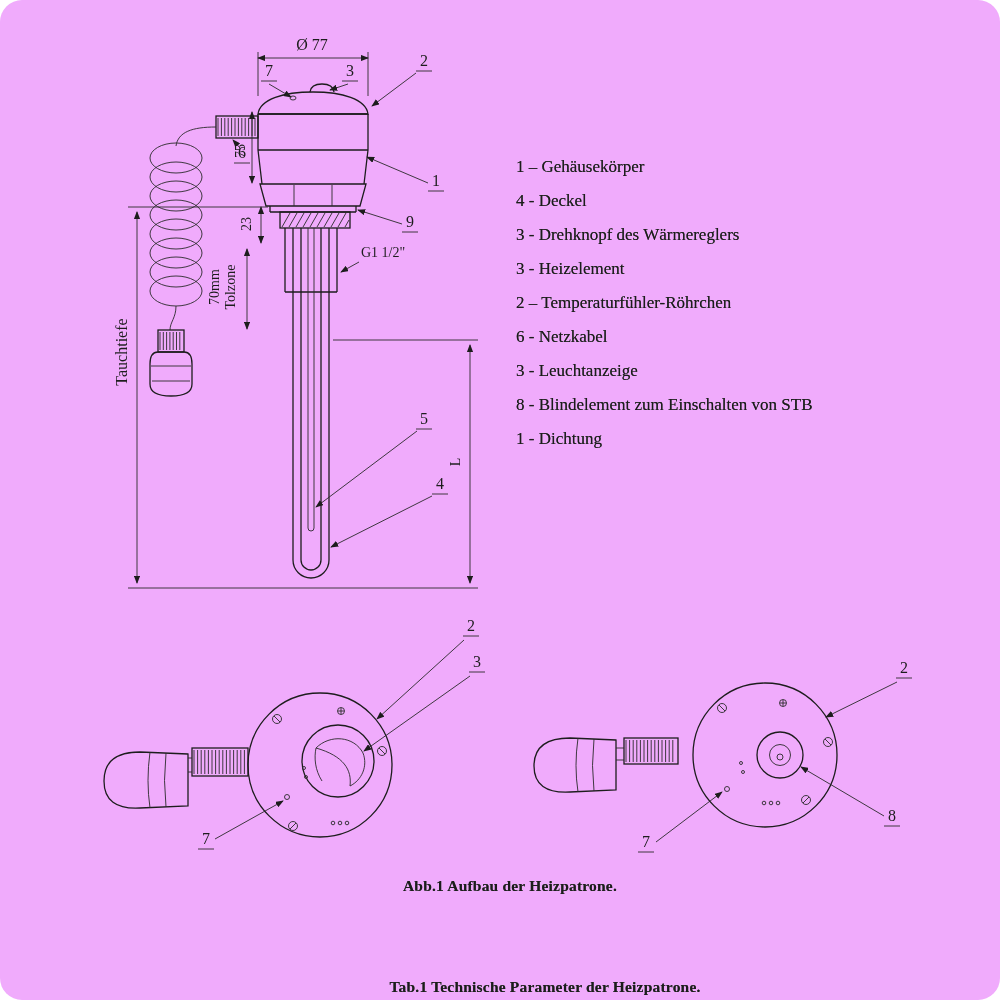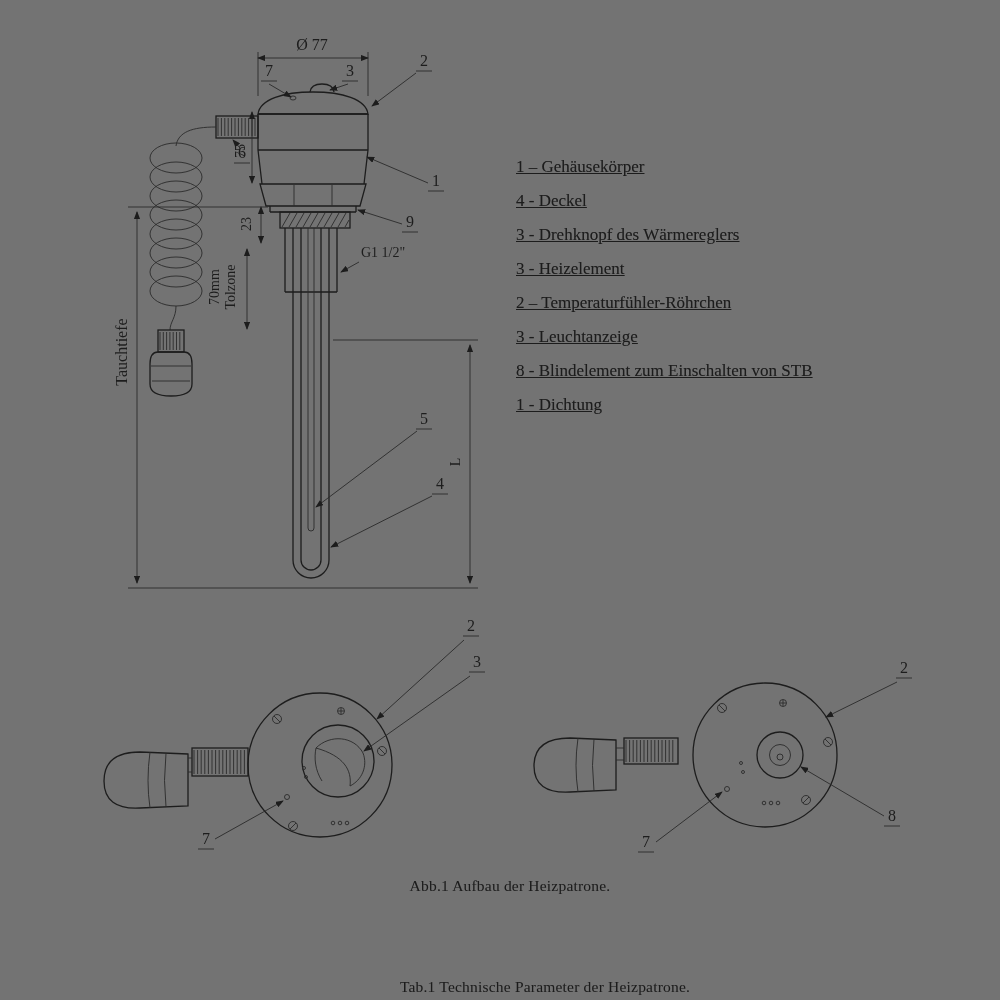--- a/index.html
+++ b/index.html
@@ -3,8 +3,8 @@
 <meta charset="utf-8">
 <style>
   html,body{margin:0;padding:0;background:#ffffff;}
-  .stage{position:relative;width:1000px;height:1000px;background:#737373;overflow:hidden;
-         font-family:"Liberation Serif",serif;color:#1d1d1d;}
+  .stage{position:relative;width:1000px;height:1000px;background:#f0abfc;overflow:hidden;
+         font-family:"Liberation Serif",serif;color:#1d1d1d;border-radius:22px;}
   svg{position:absolute;left:0;top:0;}
   .ln{stroke:#1d1d1d;fill:none;stroke-width:1.3;}
   .thin{stroke:#2a2a2a;fill:none;stroke-width:0.9;}

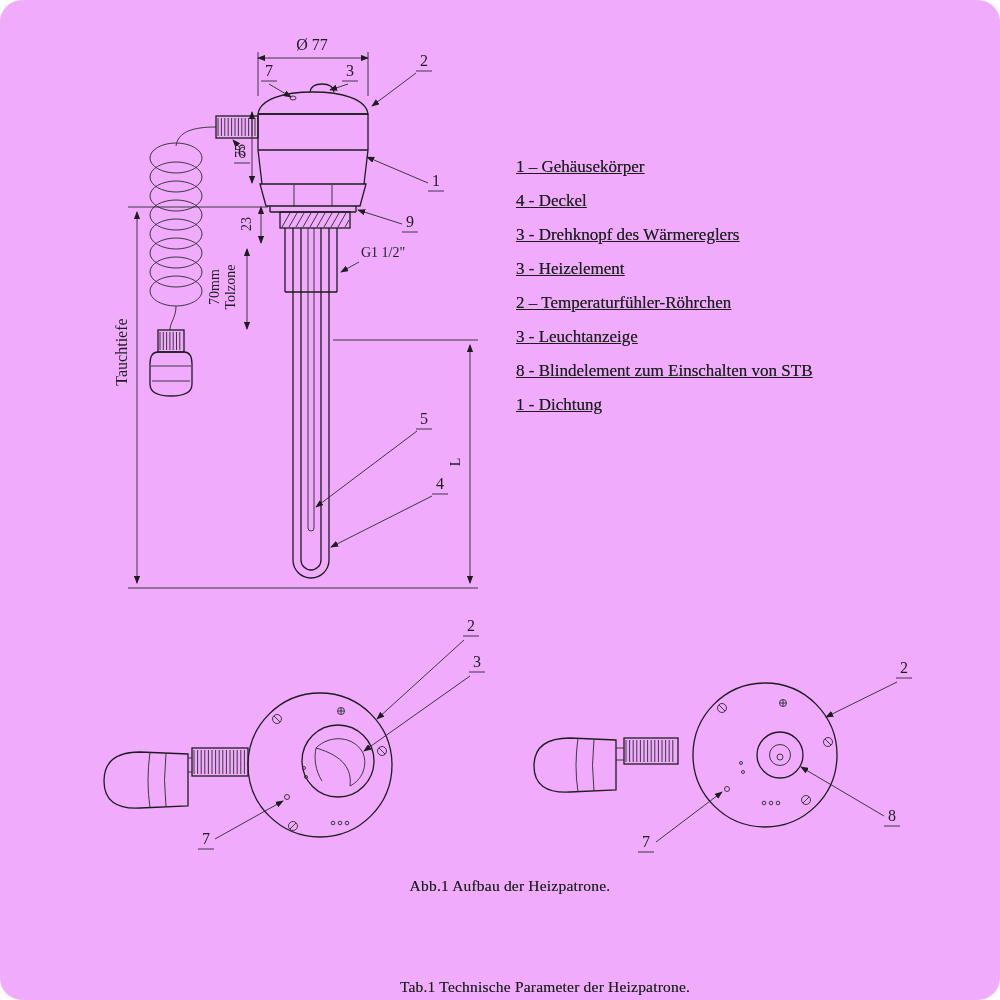--- a/index.html
+++ b/index.html
@@ -14,7 +14,7 @@
   .co{font-family:"Liberation Serif",serif;font-size:16px;fill:#1d1d1d;text-anchor:middle;}
   .mid{text-anchor:middle;}
   .legend{position:absolute;left:516px;top:156px;display:flex;flex-direction:column;gap:13px;
-          font-size:17px;line-height:21px;color:#1c1c1c;text-shadow:0 0 0.5px #555;text-decoration:underline;}
+          font-size:17px;line-height:21px;color:#1c1c1c;text-shadow:0 0 0.5px #555;}
   .caption{position:absolute;text-align:center;font-weight:400;font-size:15.5px;
            letter-spacing:0.2px;color:#1c1c1c;text-shadow:0 0 0.4px #666;}
   .cap-fig{left:260px;width:500px;top:877px;}

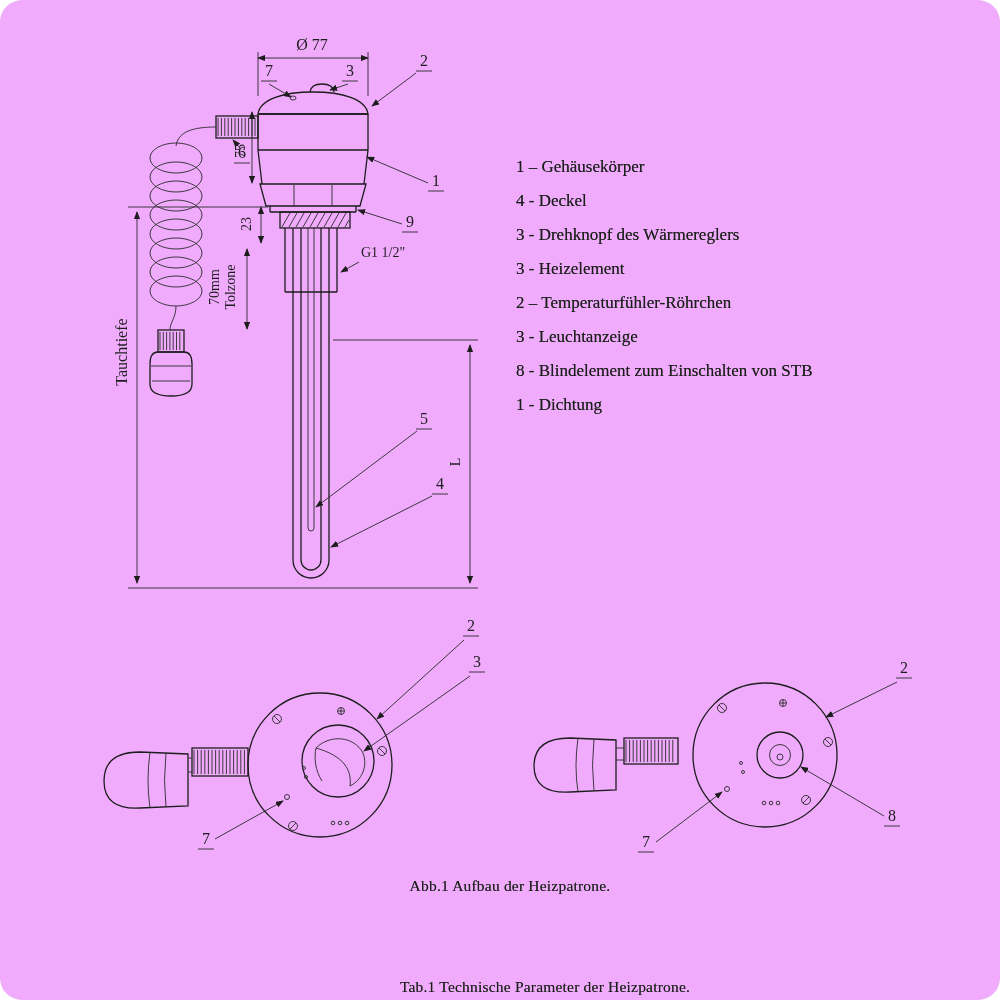--- a/index.html
+++ b/index.html
@@ -282,6 +282,7 @@
   <div class="legend-item">3 - Drehknopf des Wärmereglers</div>
   <div class="legend-item">3 - Heizelement</div>
   <div class="legend-item">2 – Temperaturfühler-Röhrchen</div>
+  <div class="legend-item">6 - Netzkabel</div>
   <div class="legend-item">3 - Leuchtanzeige</div>
   <div class="legend-item">8 - Blindelement zum Einschalten von STB</div>
   <div class="legend-item">1 - Dichtung</div>

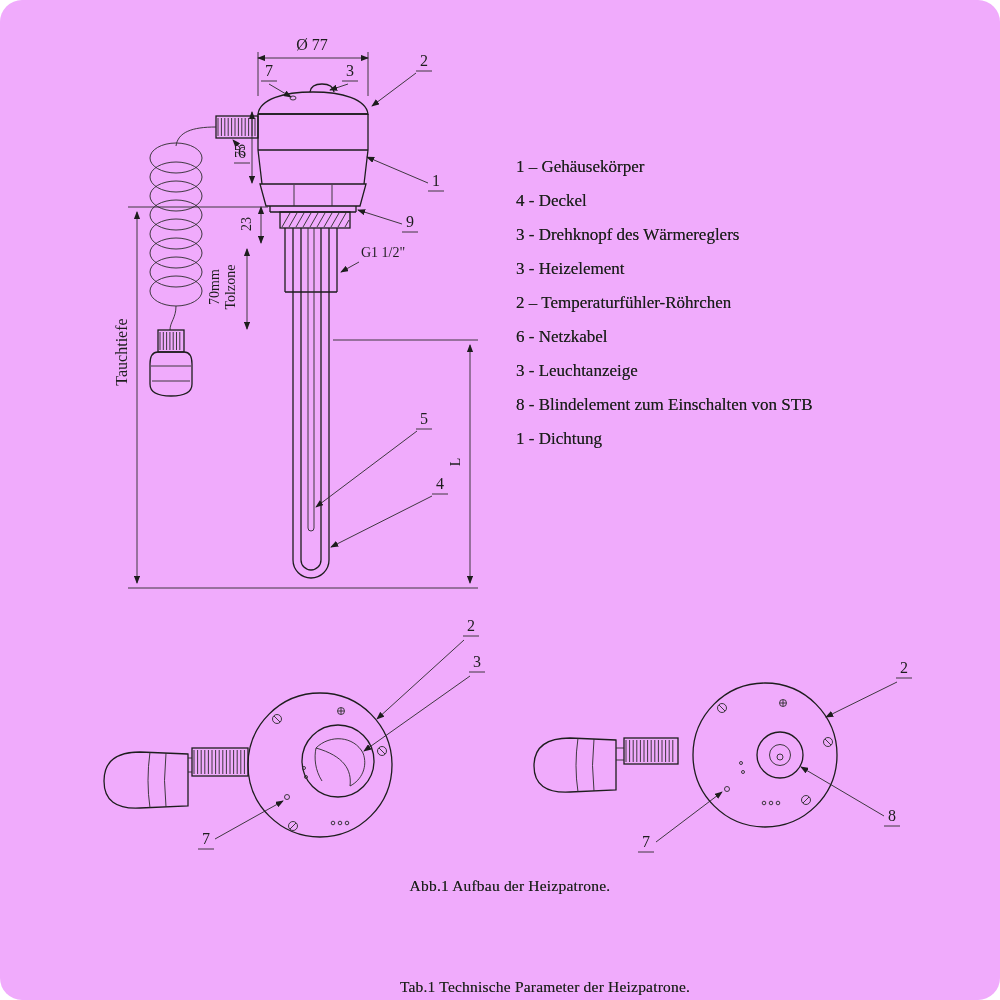--- a/index.html
+++ b/index.html
@@ -15,7 +15,7 @@
   .mid{text-anchor:middle;}
   .legend{position:absolute;left:516px;top:156px;display:flex;flex-direction:column;gap:13px;
           font-size:17px;line-height:21px;color:#1c1c1c;text-shadow:0 0 0.5px #555;}
-  .caption{position:absolute;text-align:center;font-weight:400;font-size:15.5px;
+  .caption{position:absolute;text-align:center;font-weight:700;font-size:15.5px;
            letter-spacing:0.2px;color:#1c1c1c;text-shadow:0 0 0.4px #666;}
   .cap-fig{left:260px;width:500px;top:877px;}
   .cap-tab{left:295px;width:500px;top:978px;}

